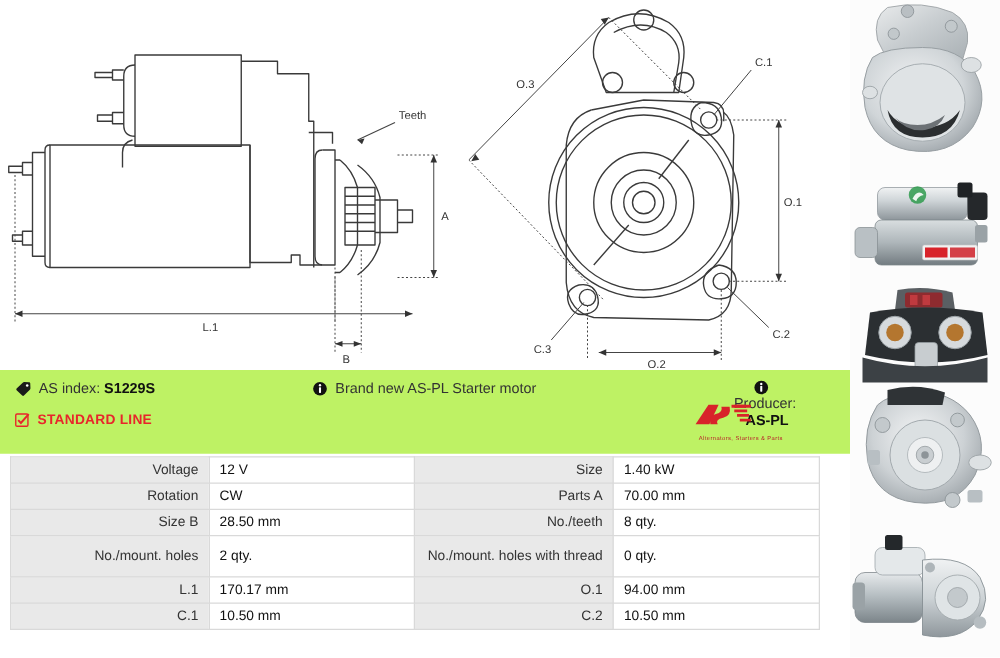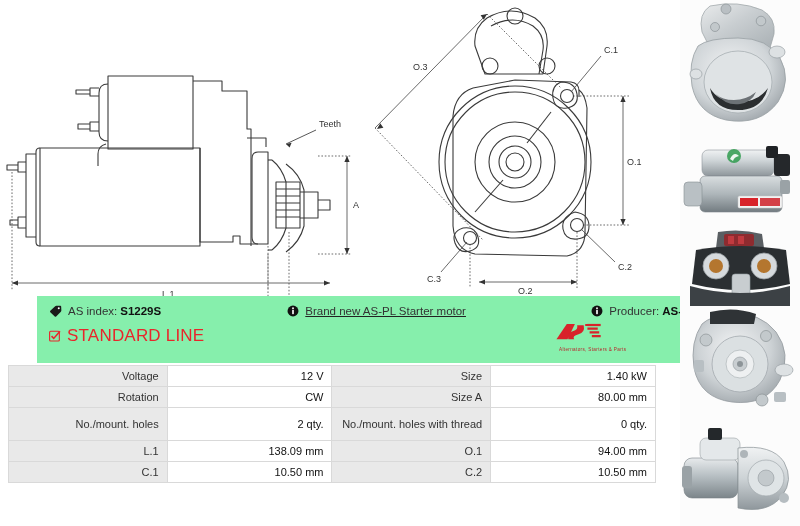--- a/index.html
+++ b/index.html
@@ -15,7 +15,7 @@
   
   #drawings { position: absolute; left: 0; top: 0; width: 680px; height: 296px; background:#fff; }
   .dwg { position: absolute; top: 0; height: 296px; }
-  #dwg-side { left: 0; width: 375px; margin-top: 32px; }
+  #dwg-side { left: 0; width: 375px; }
   #dwg-front { left: 375px; width: 305px; }
   .dwg svg { display: block; width: 100%; height: 100%; }
 

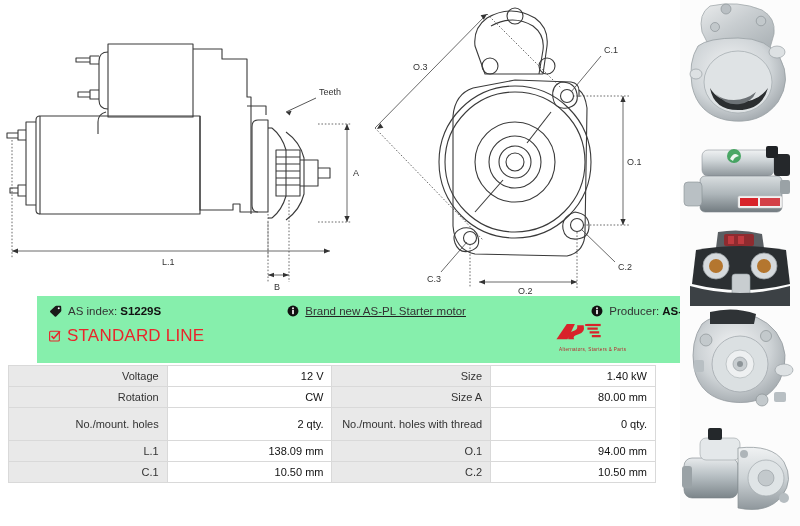--- a/index.html
+++ b/index.html
@@ -30,7 +30,7 @@
   
   #infobar {
     position: absolute; left: 0; top: 296px; width: 680px; height: 67px;
-    background: #86efac; padding: 8px 10px 0 12px; margin-left: 37px;
+    background: #bef264; padding: 8px 10px 0 12px;
   }
   .inforow { display: flex; align-items: flex-start; height: 25px; }
   .infocol { display: flex; align-items: center; font-size: 11.5px; line-height: 14px; }

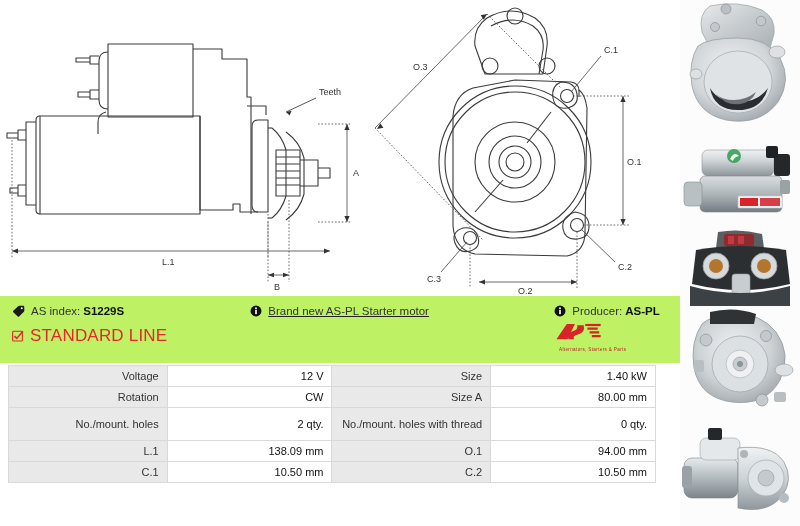--- a/index.html
+++ b/index.html
@@ -35,7 +35,7 @@
   .inforow { display: flex; align-items: flex-start; height: 25px; }
   .infocol { display: flex; align-items: center; font-size: 11.5px; line-height: 14px; }
   .c1 { width: 243px; }
-  .c2 { width: 310px; text-decoration: underline; }
+  .c2 { width: 310px; }
   .c3 { width: 118px; }
   .ico { display: inline-flex; align-items: center; justify-content: center;
          margin-right: 6px; flex: 0 0 auto; }

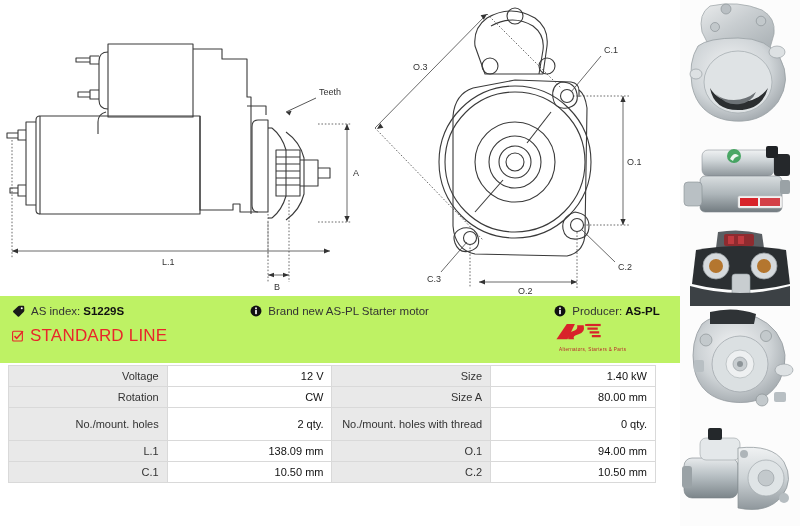--- a/index.html
+++ b/index.html
@@ -36,7 +36,7 @@
   .infocol { display: flex; align-items: center; font-size: 11.5px; line-height: 14px; }
   .c1 { width: 243px; }
   .c2 { width: 310px; }
-  .c3 { width: 118px; }
+  .c3 { width: 118px; flex-direction: column; }
   .ico { display: inline-flex; align-items: center; justify-content: center;
          margin-right: 6px; flex: 0 0 auto; }
   .lbl { color: #333; white-space: nowrap; }

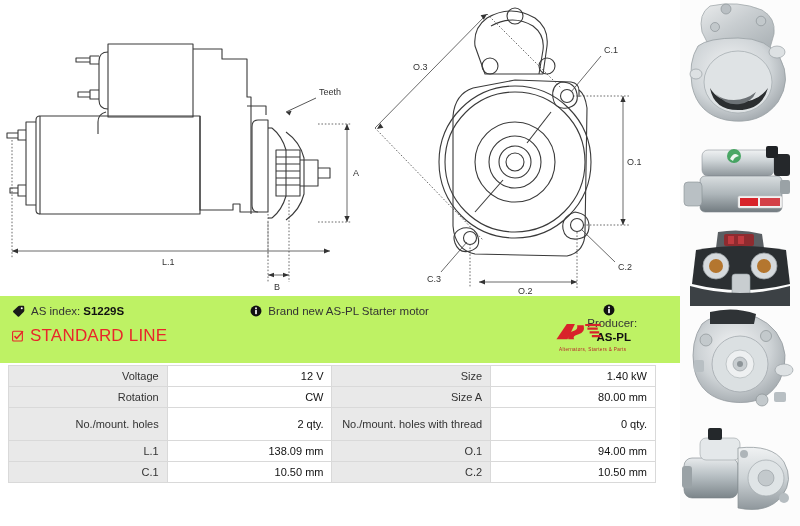--- a/index.html
+++ b/index.html
@@ -41,7 +41,7 @@
          margin-right: 6px; flex: 0 0 auto; }
   .lbl { color: #333; white-space: nowrap; }
   .val { font-weight: bold; color: #111; margin-left: 3px; white-space: nowrap; }
-  .std { color: #e8262b; font-weight: normal; font-size: 17px; letter-spacing: .2px; }
+  .std { color: #e8262b; font-weight: bold; font-size: 11px; letter-spacing: .2px; }
   #logo-wrap { position: absolute; left: 555px; top: 322px; width: 122px; text-align: left; }
   .logo-tag { font-size: 4.6px; color: #b9242a; letter-spacing: .35px; margin-top: 1px; padding-left:4px;}
 

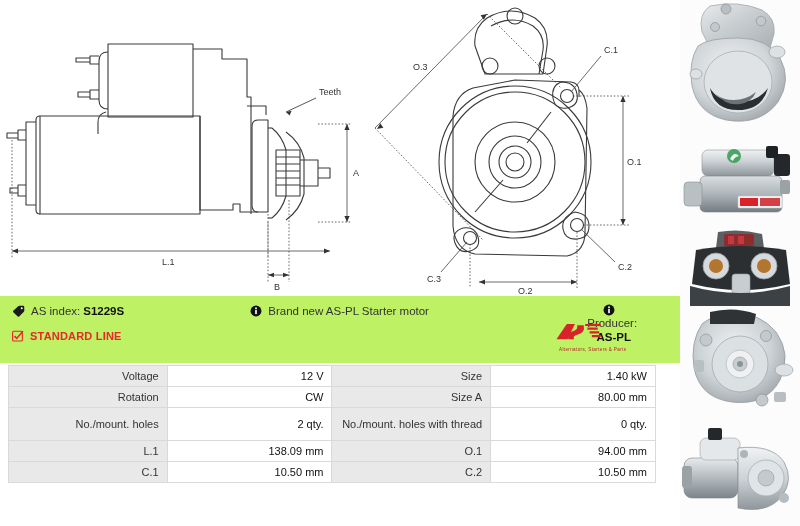--- a/index.html
+++ b/index.html
@@ -61,7 +61,7 @@
     background: #e9e9e9; text-align: right; color: #333; width: 156px;
   }
   #spec td.v {
-    background: #ffffff; text-align: right; color: #111; width: 162px;
+    background: #ffffff; color: #111; width: 162px;
   }
   #spec tr.tall td { height: 33px; }
   #spec tr.tall td.k { line-height: 13px; }

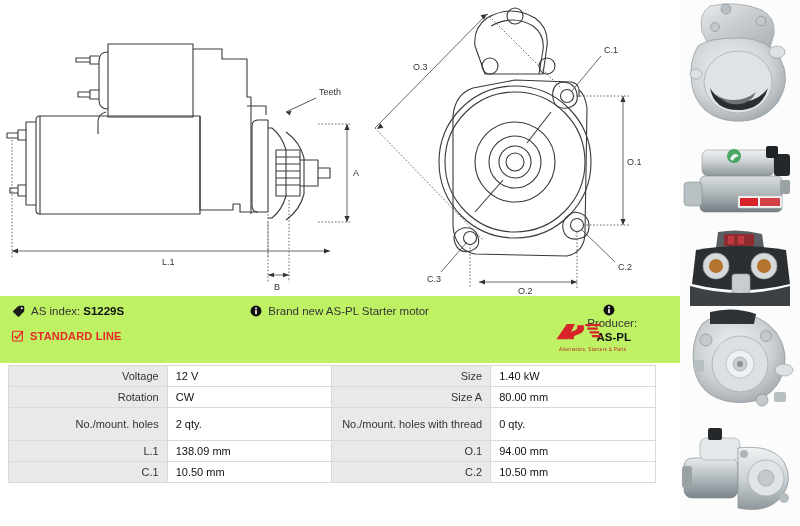--- a/index.html
+++ b/index.html
@@ -300,7 +300,7 @@
         <tr>
           <td class="k">Rotation</td>
           <td class="v">CW</td>
-          <td class="k">Size A</td>
+          <td class="k">Parts A</td>
           <td class="v">80.00 mm</td>
         </tr>
         <tr class="tall">

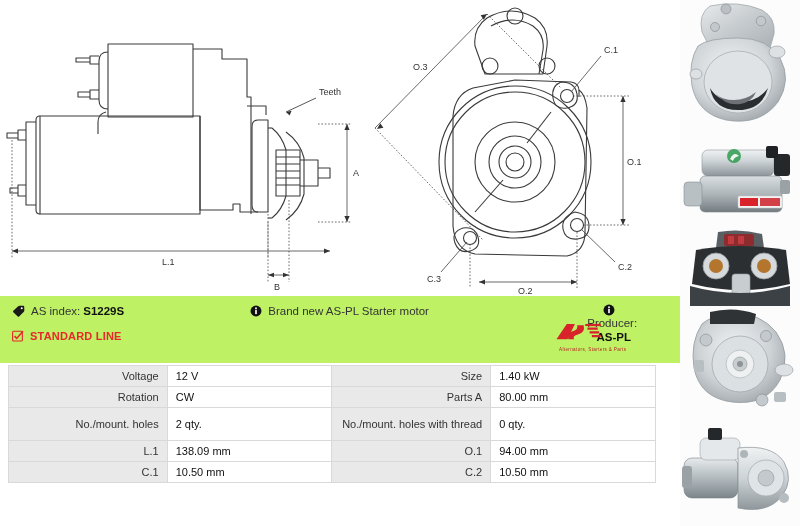--- a/index.html
+++ b/index.html
@@ -301,7 +301,7 @@
           <td class="k">Rotation</td>
           <td class="v">CW</td>
           <td class="k">Parts A</td>
-          <td class="v">80.00 mm</td>
+          <td class="v">70.00 mm</td>
         </tr>
         <tr class="tall">
           <td class="k">No./mount. holes</td>

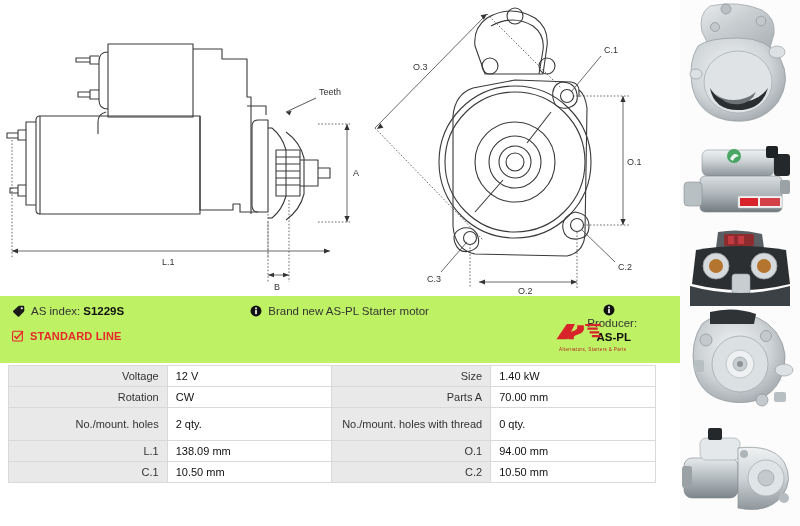--- a/index.html
+++ b/index.html
@@ -302,6 +302,12 @@
           <td class="v">CW</td>
           <td class="k">Parts A</td>
           <td class="v">70.00 mm</td>
+        </tr>
+        <tr>
+          <td class="k">Size B</td>
+          <td class="v">28.50 mm</td>
+          <td class="k">No./teeth</td>
+          <td class="v">8 qty.</td>
         </tr>
         <tr class="tall">
           <td class="k">No./mount. holes</td>

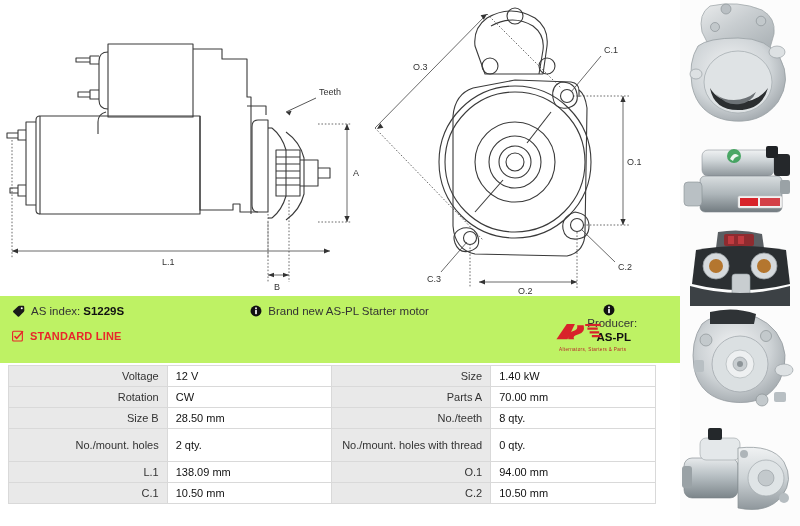--- a/index.html
+++ b/index.html
@@ -317,7 +317,7 @@
         </tr>
         <tr>
           <td class="k">L.1</td>
-          <td class="v">138.09 mm</td>
+          <td class="v">170.17 mm</td>
           <td class="k">O.1</td>
           <td class="v">94.00 mm</td>
         </tr>

